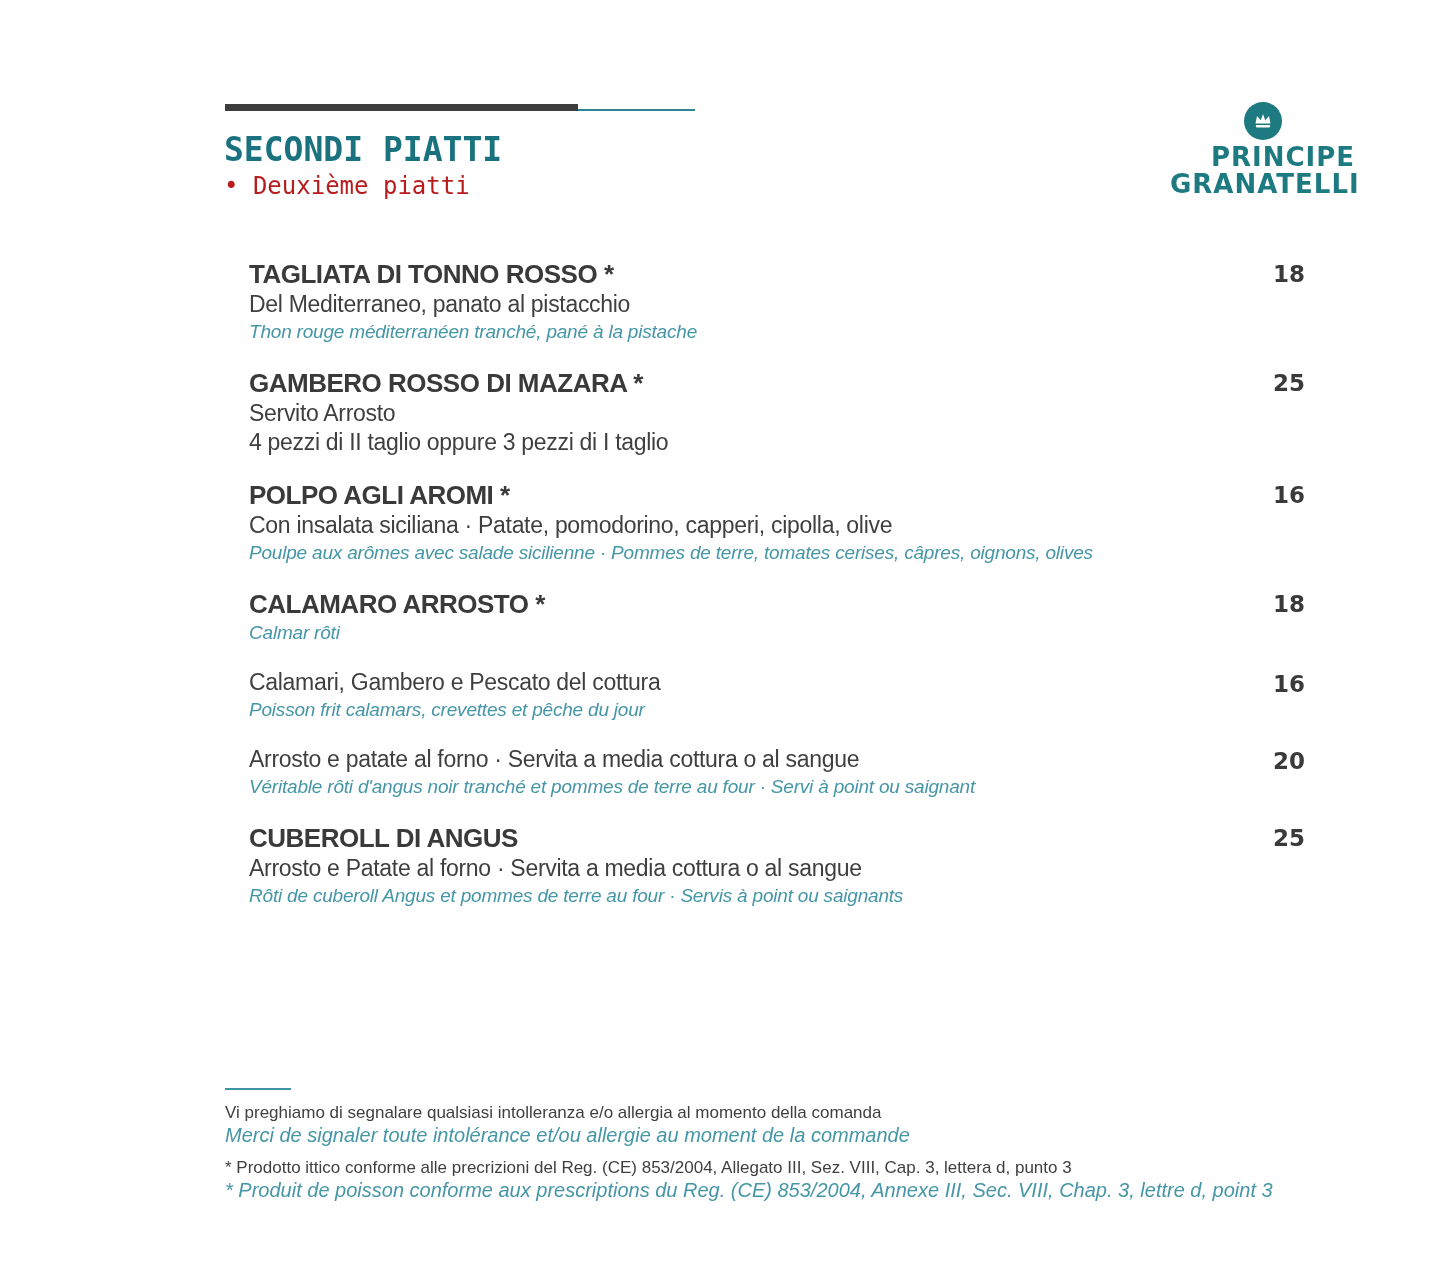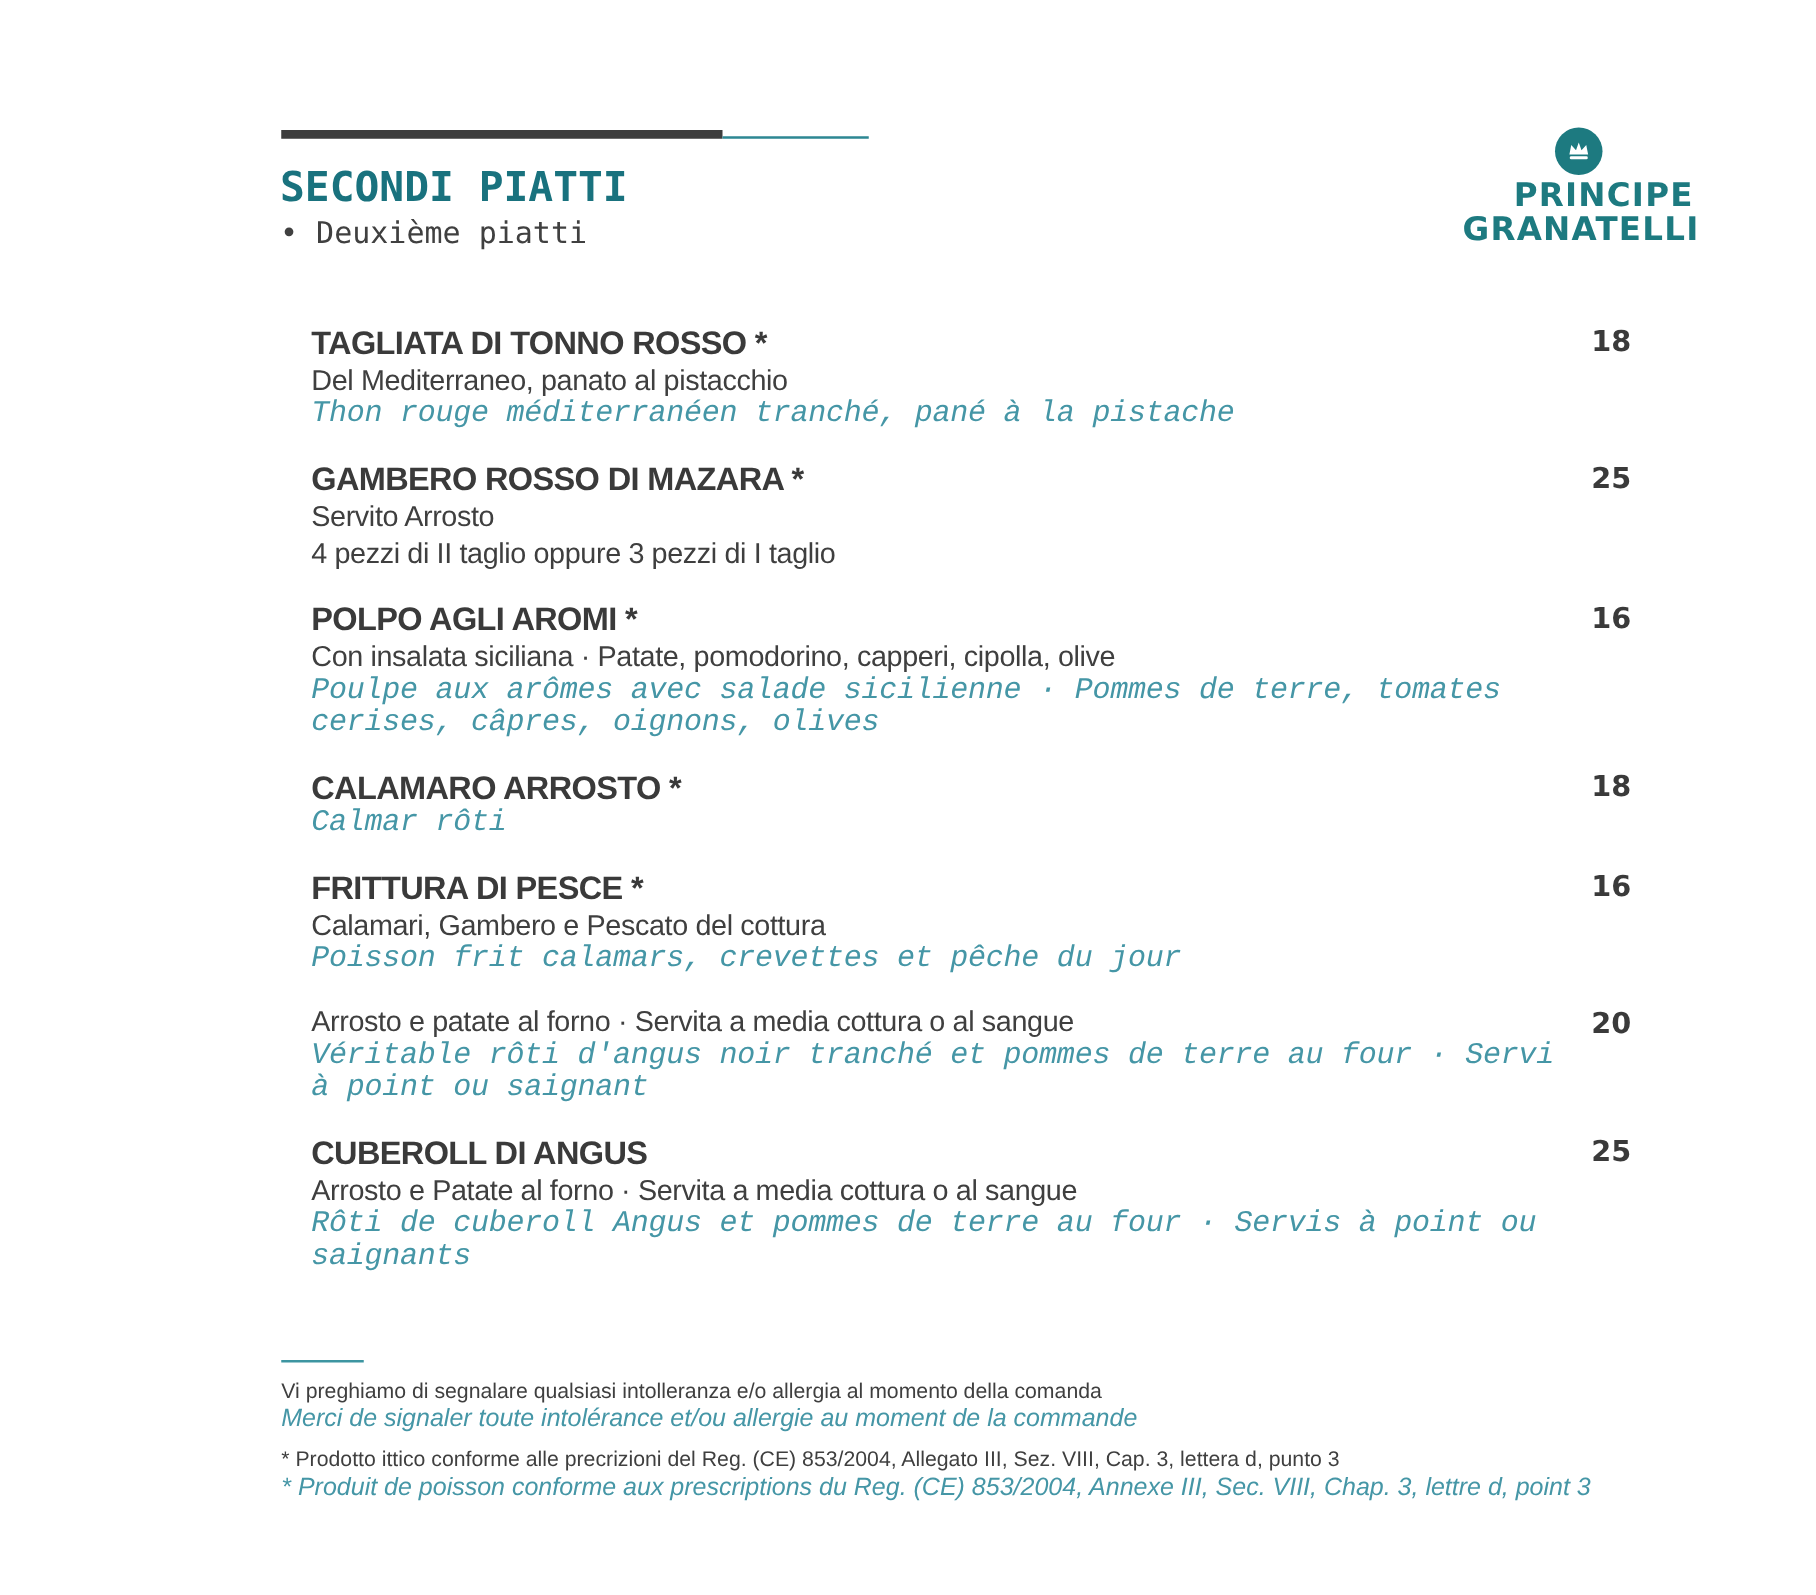--- a/index.html
+++ b/index.html
@@ -28,7 +28,7 @@
     position:absolute; left:224px; top:172px;
     font-family:"DejaVu Sans Mono", monospace;
     font-weight:normal; font-size:24px; letter-spacing:0px;
-    color:#404040;
+    color:#b91c1c;
   }
 
   

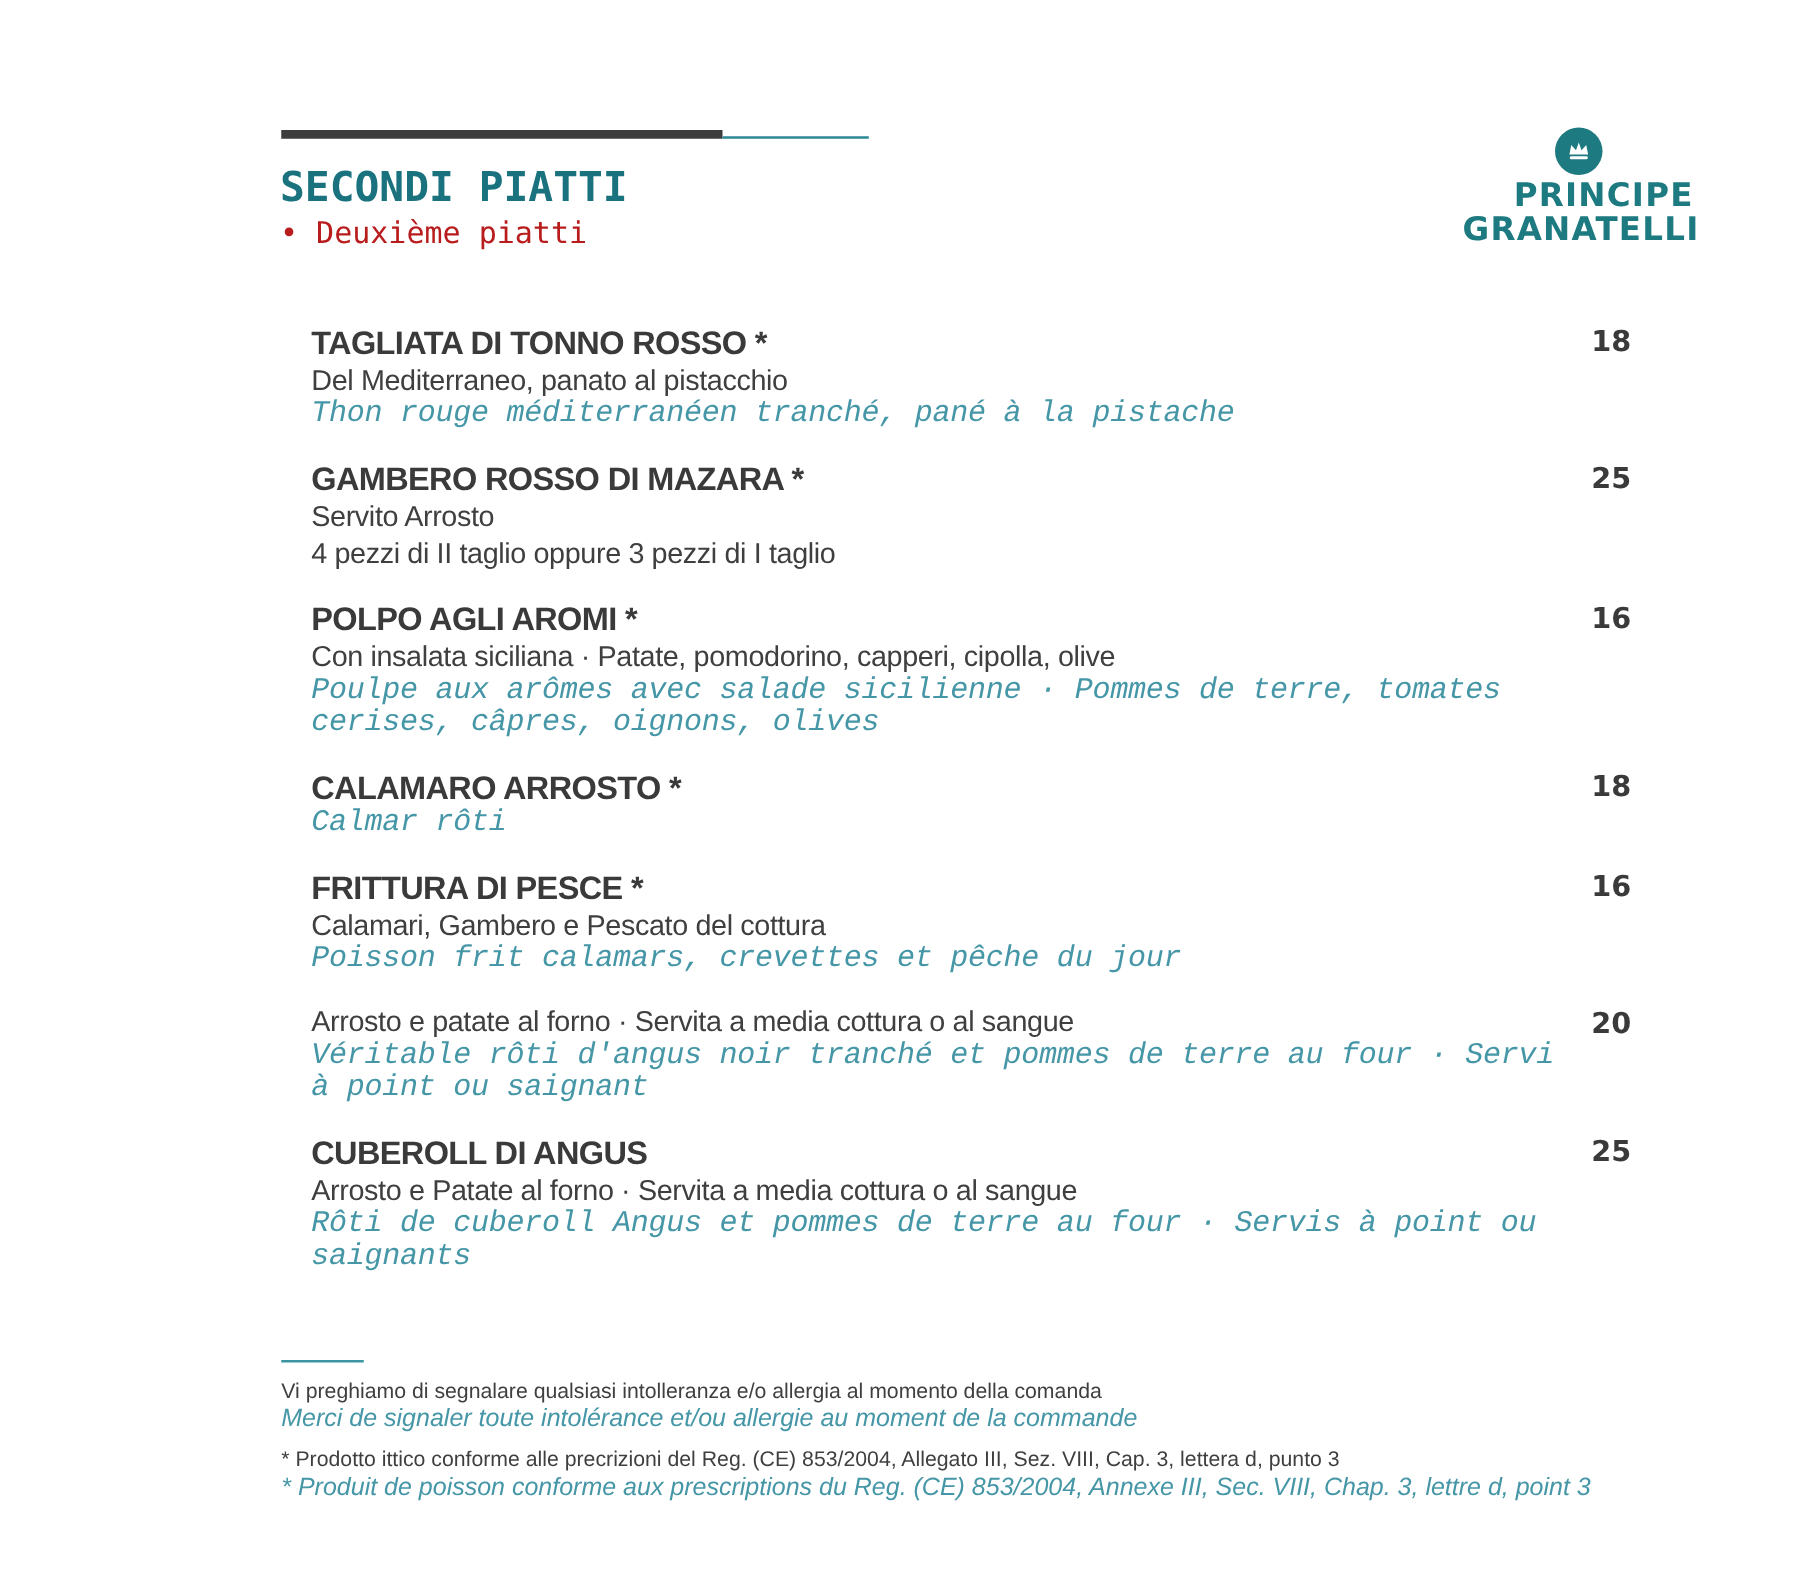--- a/index.html
+++ b/index.html
@@ -56,8 +56,8 @@
   }
   .item-desc { font-size:23px; line-height:29px; color:#3f3f3f; letter-spacing:-0.3px; }
   .item-fr {
-    font-size:24px; line-height:26px; font-style:italic;
-    color:#4596a6; letter-spacing:-0.2px;font-family:Liberation Mono, monospace;
+    font-size:19px; line-height:26px; font-style:italic;
+    color:#4596a6; letter-spacing:-0.2px;
   }
   .item-price {
     flex:0 0 auto; width:60px; text-align:right;

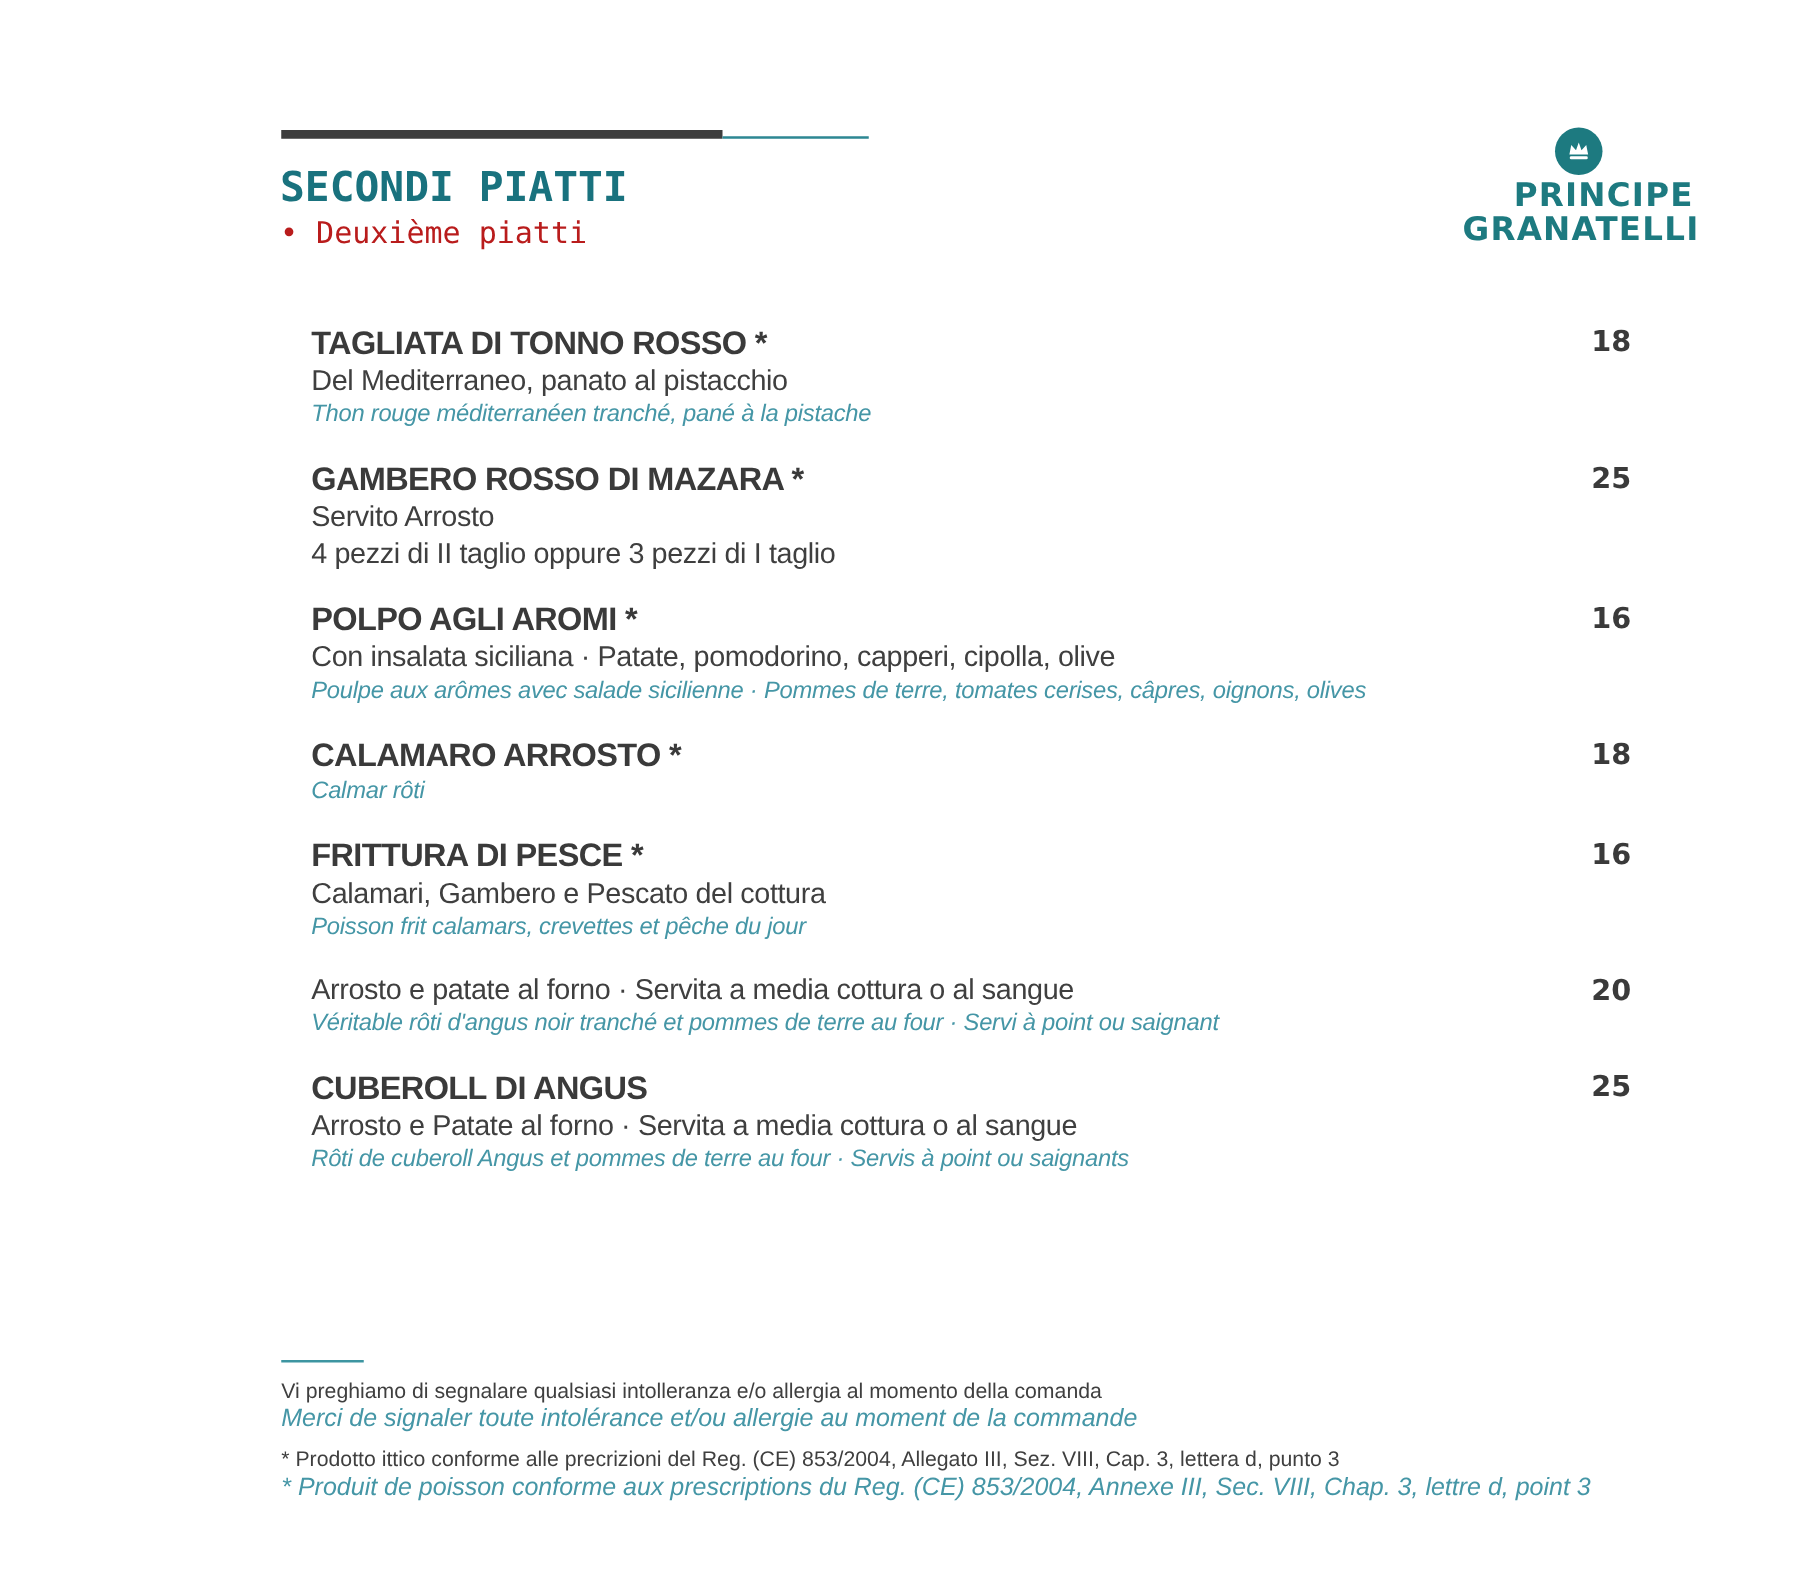--- a/index.html
+++ b/index.html
@@ -136,7 +136,6 @@
 
   <div class="menu-item">
     <div class="item-text">
-      <div class="item-name">FRITTURA DI PESCE *</div>
 
       <div class="item-desc">Calamari, Gambero e Pescato del cottura</div>
         <div class="item-fr">Poisson frit calamars, crevettes et pêche du jour</div>

